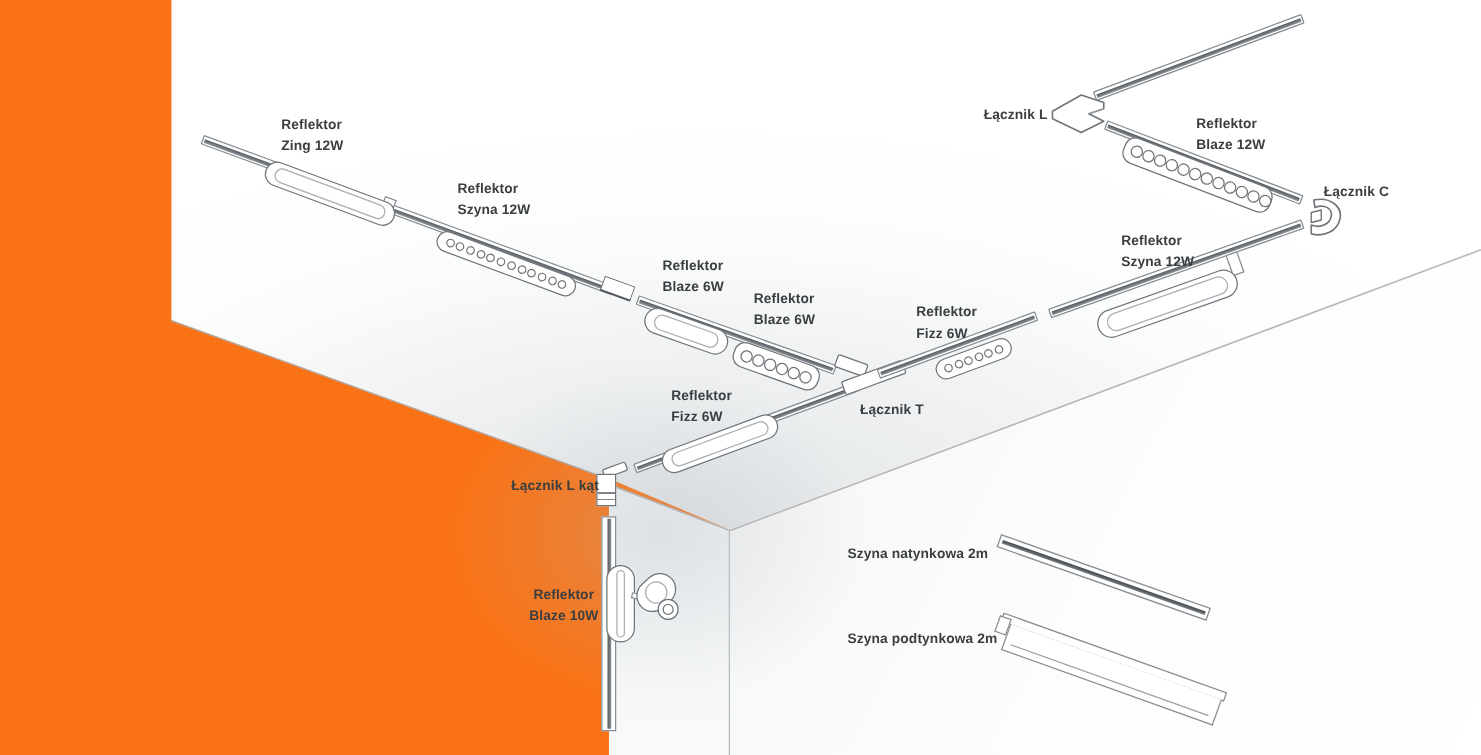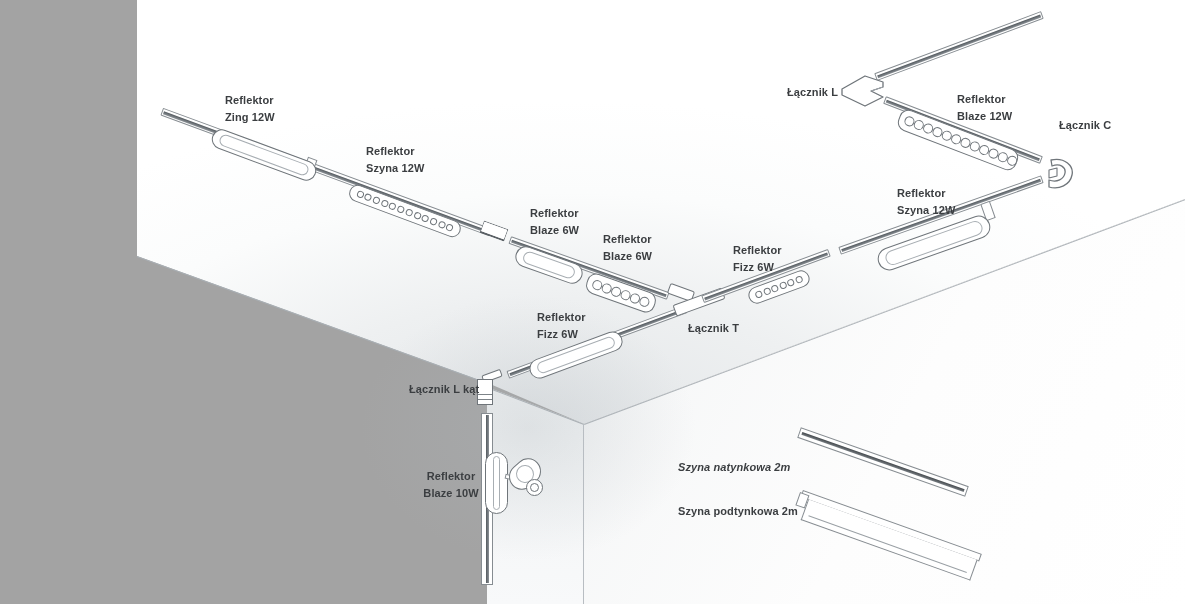--- a/index.html
+++ b/index.html
@@ -3,7 +3,7 @@
 <meta charset="utf-8">
 <style>
   html,body{margin:0;padding:0;background:#fff;}
-  .canvas{position:relative;width:1185px;height:604px;overflow:hidden;background:#a3a3a3;
+  .canvas{position:relative;width:1185px;height:604px;overflow:hidden;background:#f97316;
           font-family:"Liberation Sans",sans-serif;}
   .plane{position:absolute;inset:0;}
   .edge{position:absolute;height:1px;transform-origin:0 0;background:#a9afb4;}

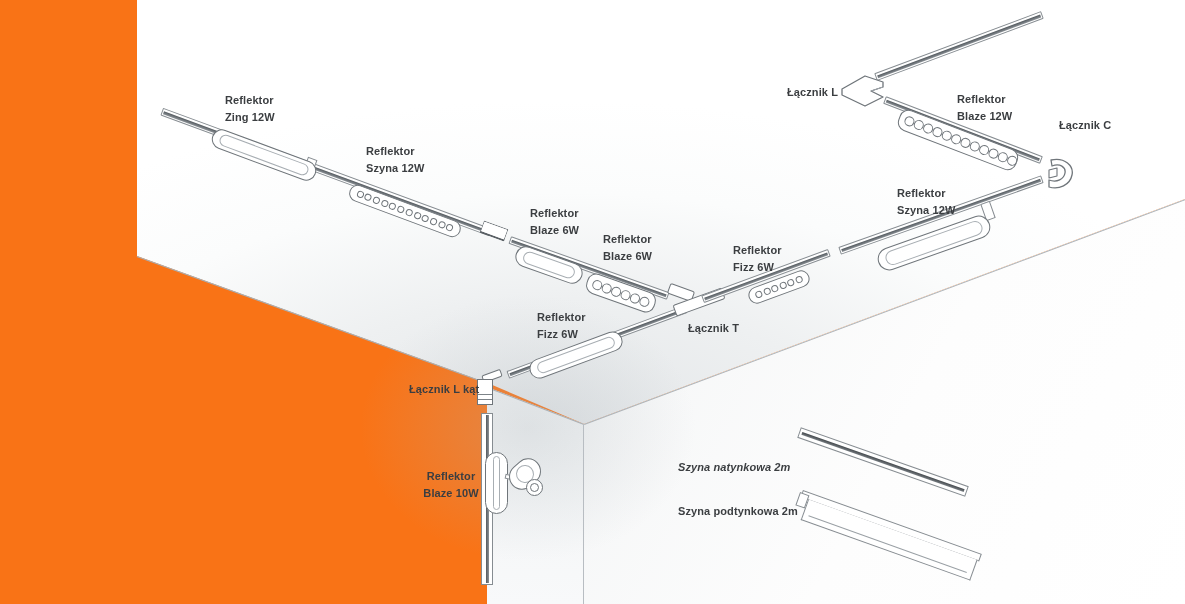--- a/index.html
+++ b/index.html
@@ -198,7 +198,7 @@
     <div>Blaze 10W</div>
   </div>
   <div class="lbl" style="left:787px;top:84px;">Łącznik L</div>
-  <div class="lbl" style="left:1047px;top:117px;padding-left:12px;">Łącznik C</div>
+  <div class="lbl" style="left:1047px;top:146px;padding-left:12px;">Łącznik C</div>
   <div class="lbl" style="left:688px;top:320px;">Łącznik T</div>
   <div class="lbl" style="left:409px;top:381px;">Łącznik L kąt</div>
   <div class="lbl" style="left:678px;top:459px;font-style:italic;">Szyna natynkowa 2m</div>

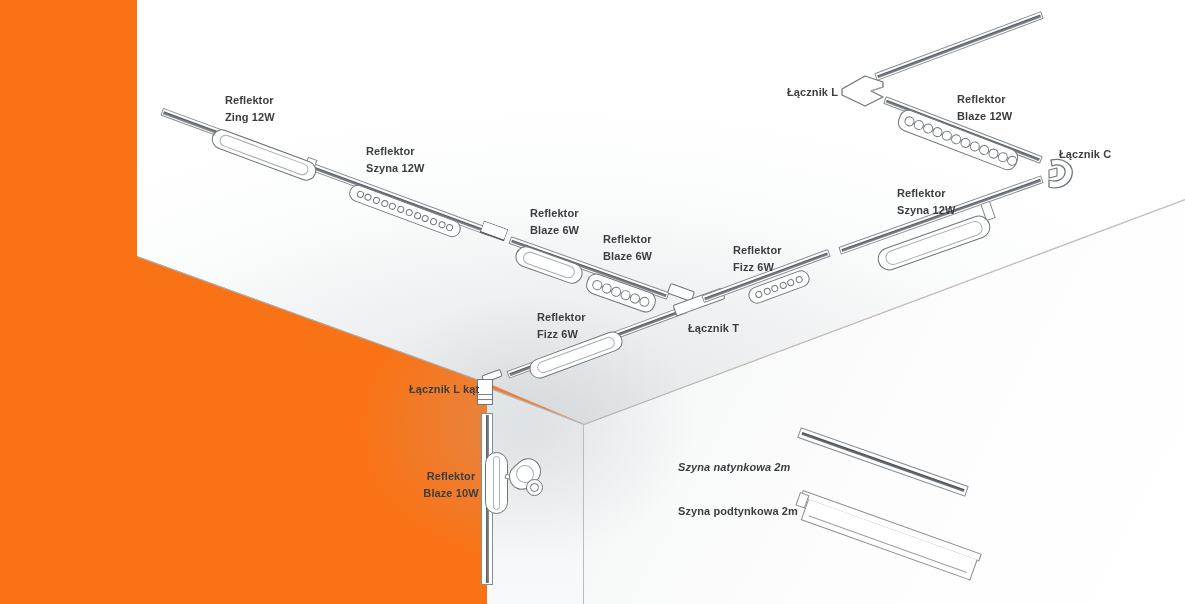--- a/index.html
+++ b/index.html
@@ -201,7 +201,7 @@
   <div class="lbl" style="left:1047px;top:146px;padding-left:12px;">Łącznik C</div>
   <div class="lbl" style="left:688px;top:320px;">Łącznik T</div>
   <div class="lbl" style="left:409px;top:381px;">Łącznik L kąt</div>
-  <div class="lbl" style="left:678px;top:459px;font-style:italic;">Szyna natynkowa 2m</div>
+  <div class="lbl" style="left:678px;top:435px;">Szyna natynkowa 2m</div>
   <div class="lbl" style="left:678px;top:503px;">Szyna podtynkowa 2m</div>
 
 </div>

